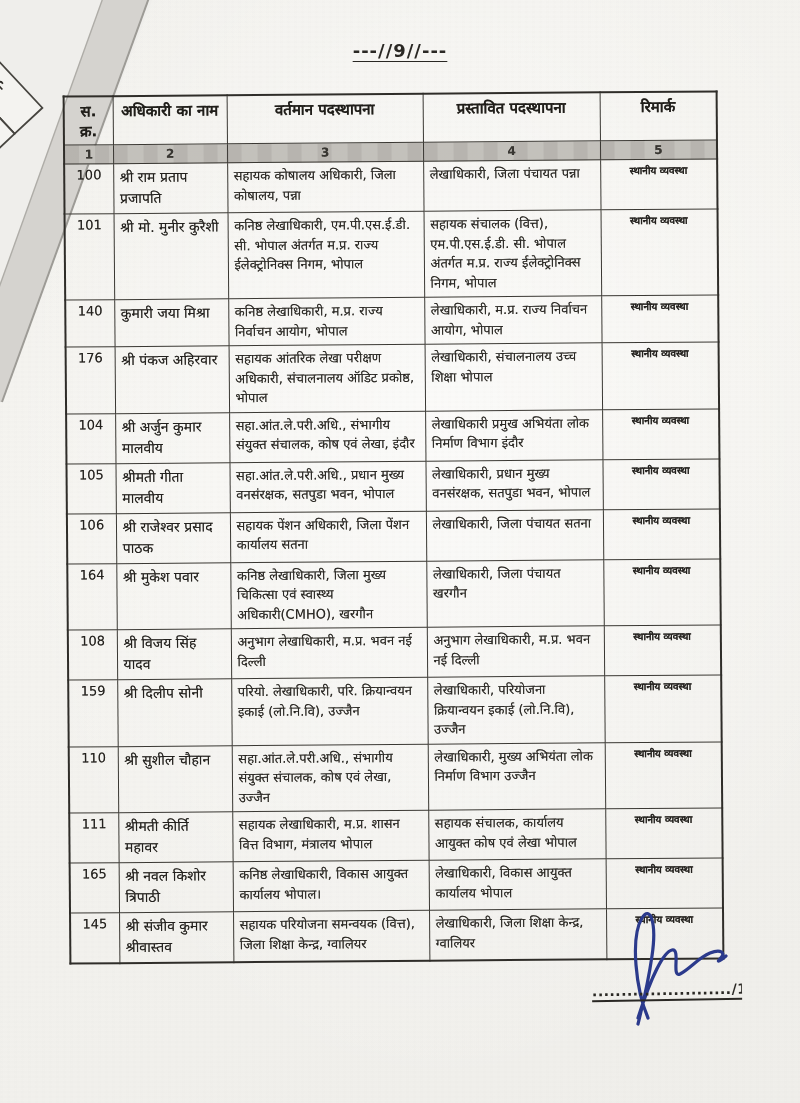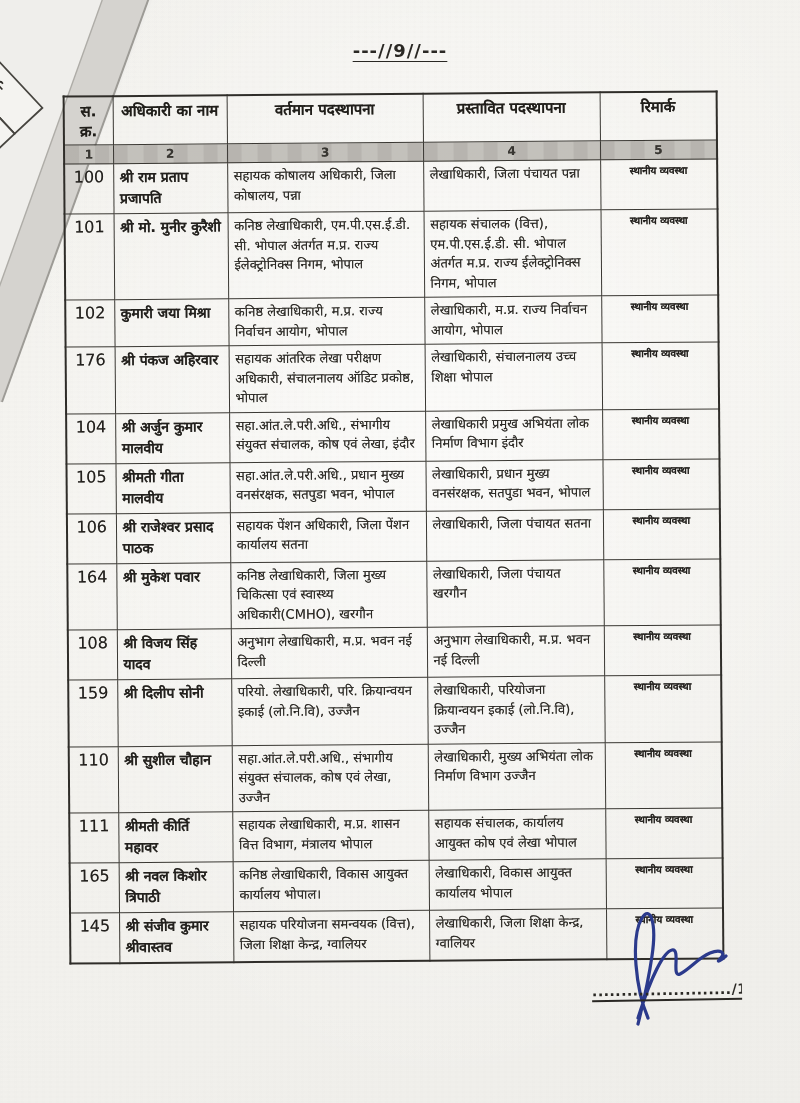--- a/index.html
+++ b/index.html
@@ -52,7 +52,7 @@
       #c7c5c0;
     text-align:center;font-size:12px;font-weight:bold;padding:2px;color:#383632;
   }
-  td.sno{font-size:16px;text-align:center;font-weight:500;padding-top:6px;}
+  td.sno{font-size:13px;text-align:center;font-weight:500;padding-top:6px;}
   td.name{font-size:14px;font-weight:700;line-height:1.5;padding-top:5px;}
   td.post{font-size:13px;font-weight:500;line-height:1.5;padding-top:5px;color:#2a2824;}
   td.remark{font-size:10px;font-weight:600;text-align:center;vertical-align:middle;}

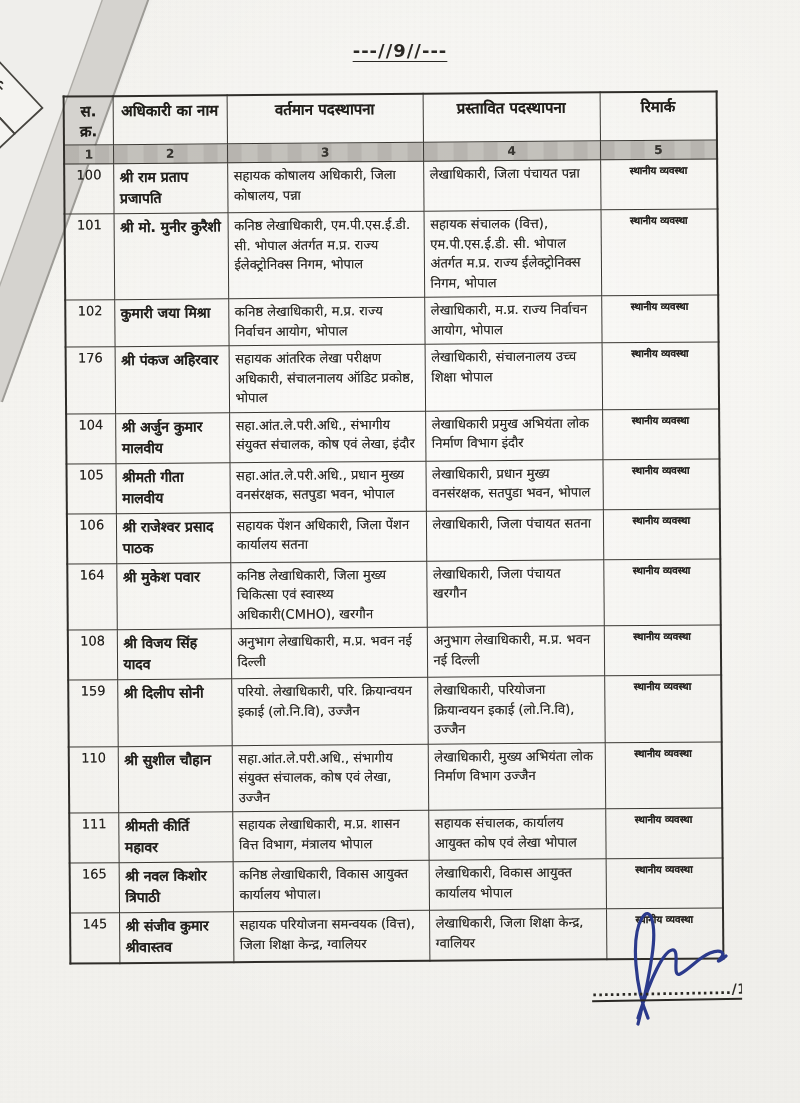--- a/index.html
+++ b/index.html
@@ -53,7 +53,7 @@
     text-align:center;font-size:12px;font-weight:bold;padding:2px;color:#383632;
   }
   td.sno{font-size:13px;text-align:center;font-weight:500;padding-top:6px;}
-  td.name{font-size:14px;font-weight:700;line-height:1.5;padding-top:5px;}
+  td.name{font-size:14px;font-weight:400;line-height:1.5;padding-top:5px;}
   td.post{font-size:13px;font-weight:500;line-height:1.5;padding-top:5px;color:#2a2824;}
   td.remark{font-size:10px;font-weight:600;text-align:center;vertical-align:middle;}
   .signature{position:absolute;left:596px;top:898px;pointer-events:none;}

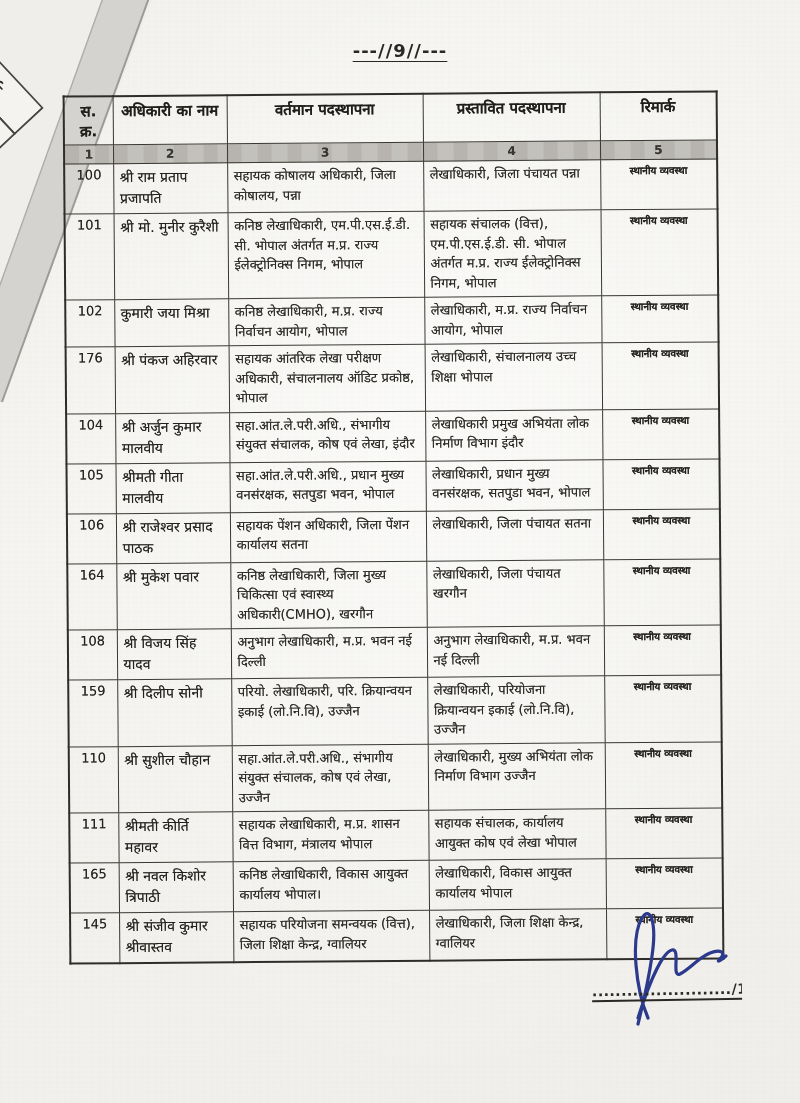--- a/index.html
+++ b/index.html
@@ -130,7 +130,7 @@
   </tr>
 
   <tr>
-    <td class="sno">102</td>
+    <td class="sno">140</td>
     <td class="name">कुमारी जया मिश्रा</td>
     <td class="post">कनिष्ठ लेखाधिकारी, म.प्र. राज्य निर्वाचन आयोग, भोपाल</td>
     <td class="post">लेखाधिकारी, म.प्र. राज्य निर्वाचन आयोग, भोपाल</td>

